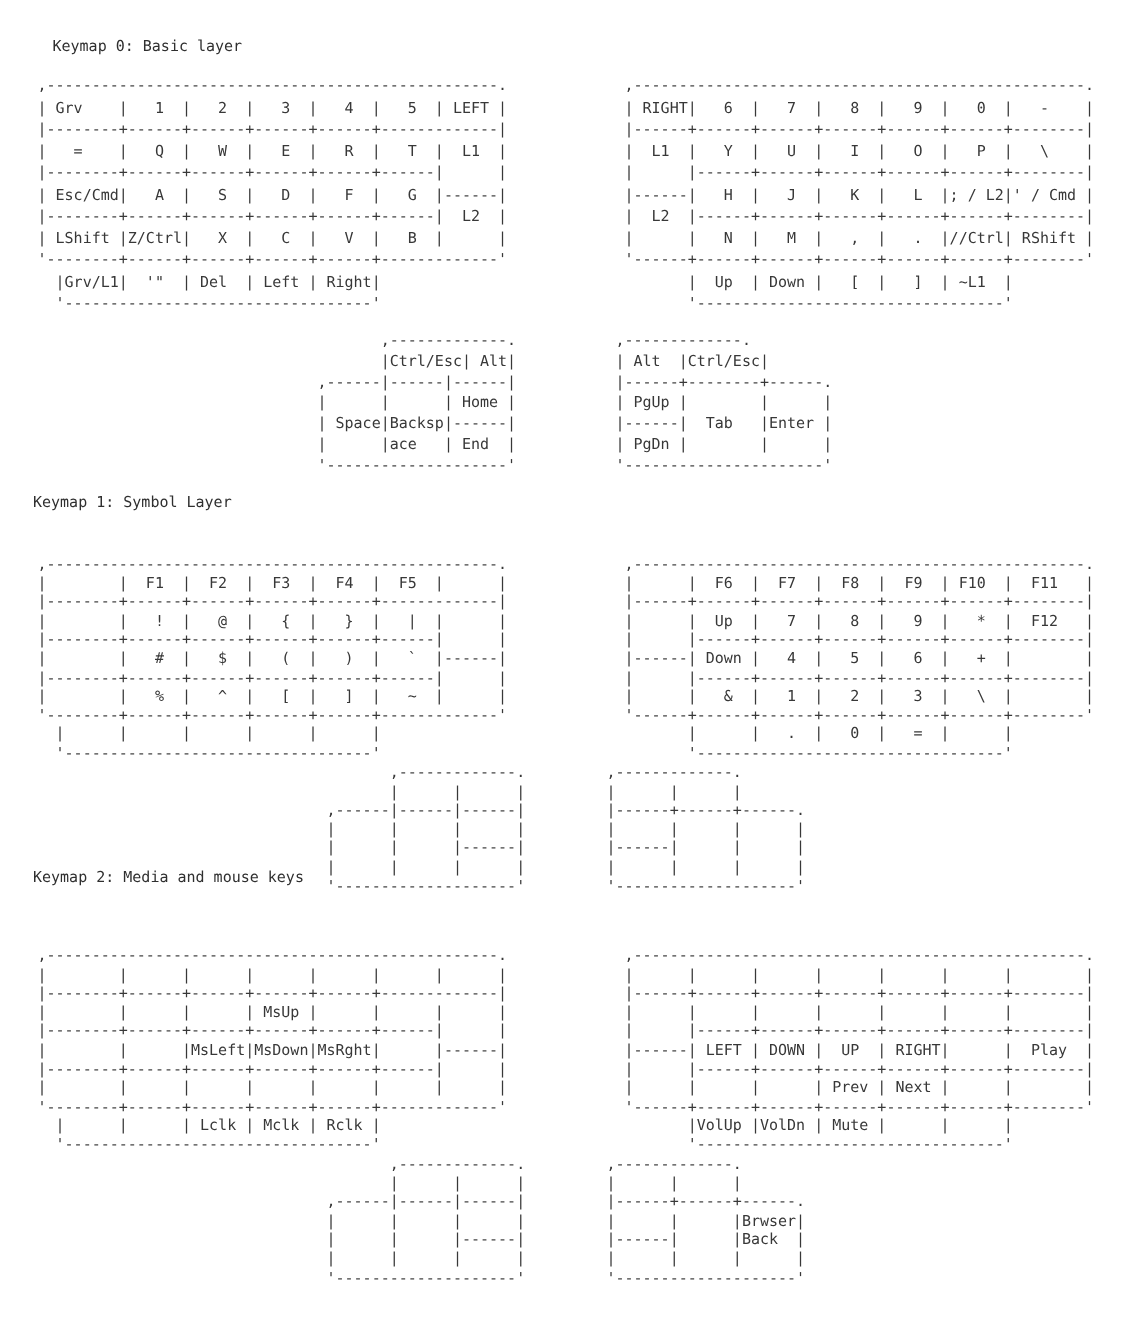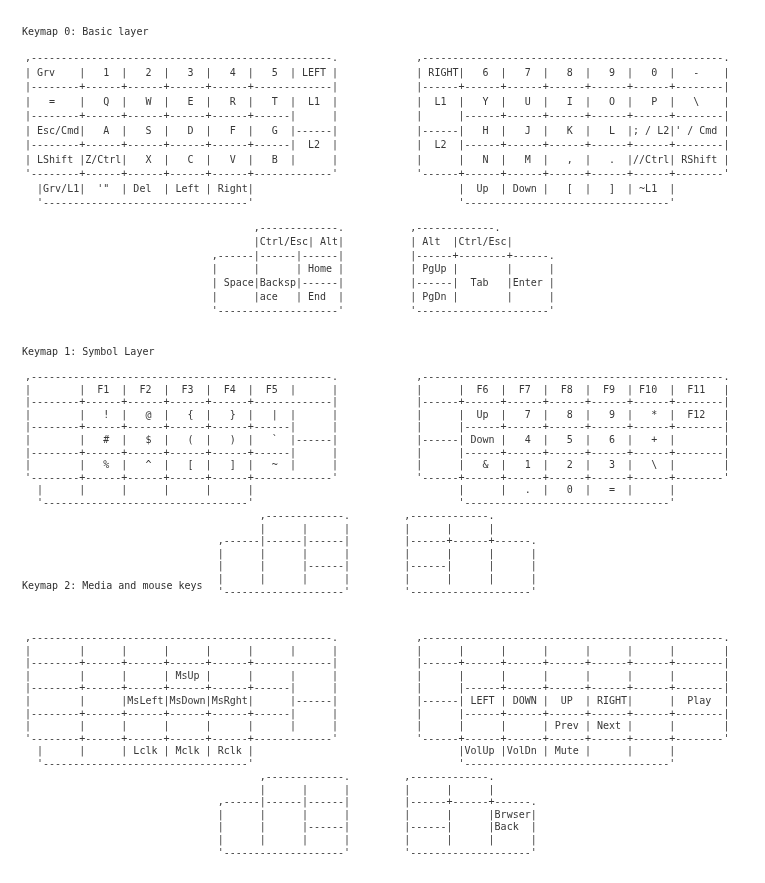--- a/index.html
+++ b/index.html
@@ -29,7 +29,7 @@
     letter-spacing: 0;
   }
   
-  #title-0 { top: 26px; }
+  #title-0 { top: 26px; margin-left: 13px; }
   #art-0-main  { top: 51px;  line-height: 14.5px; }
   #art-0-thumb { top: 221px; line-height: 13.8px; }
   

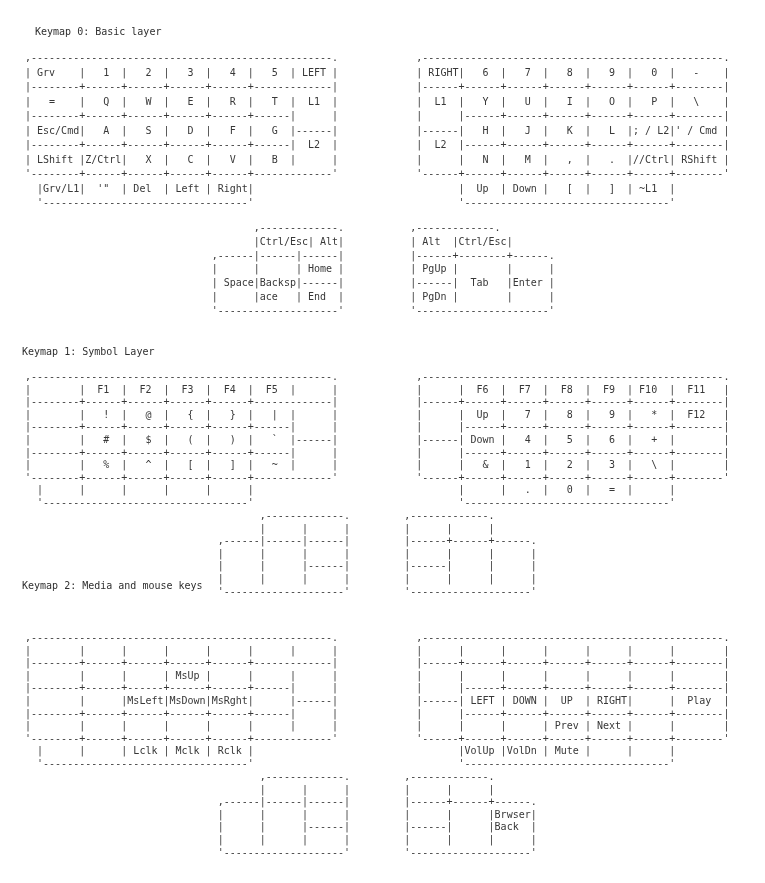--- a/index.html
+++ b/index.html
@@ -33,7 +33,7 @@
   #art-0-main  { top: 51px;  line-height: 14.5px; }
   #art-0-thumb { top: 221px; line-height: 13.8px; }
   
-  #title-1 { top: 346px; }
+  #title-1 { top: 330px; }
   #art-1-main  { top: 371px; line-height: 12.6px; }
   #art-1-thumb { top: 510px; line-height: 12.6px; }
   

